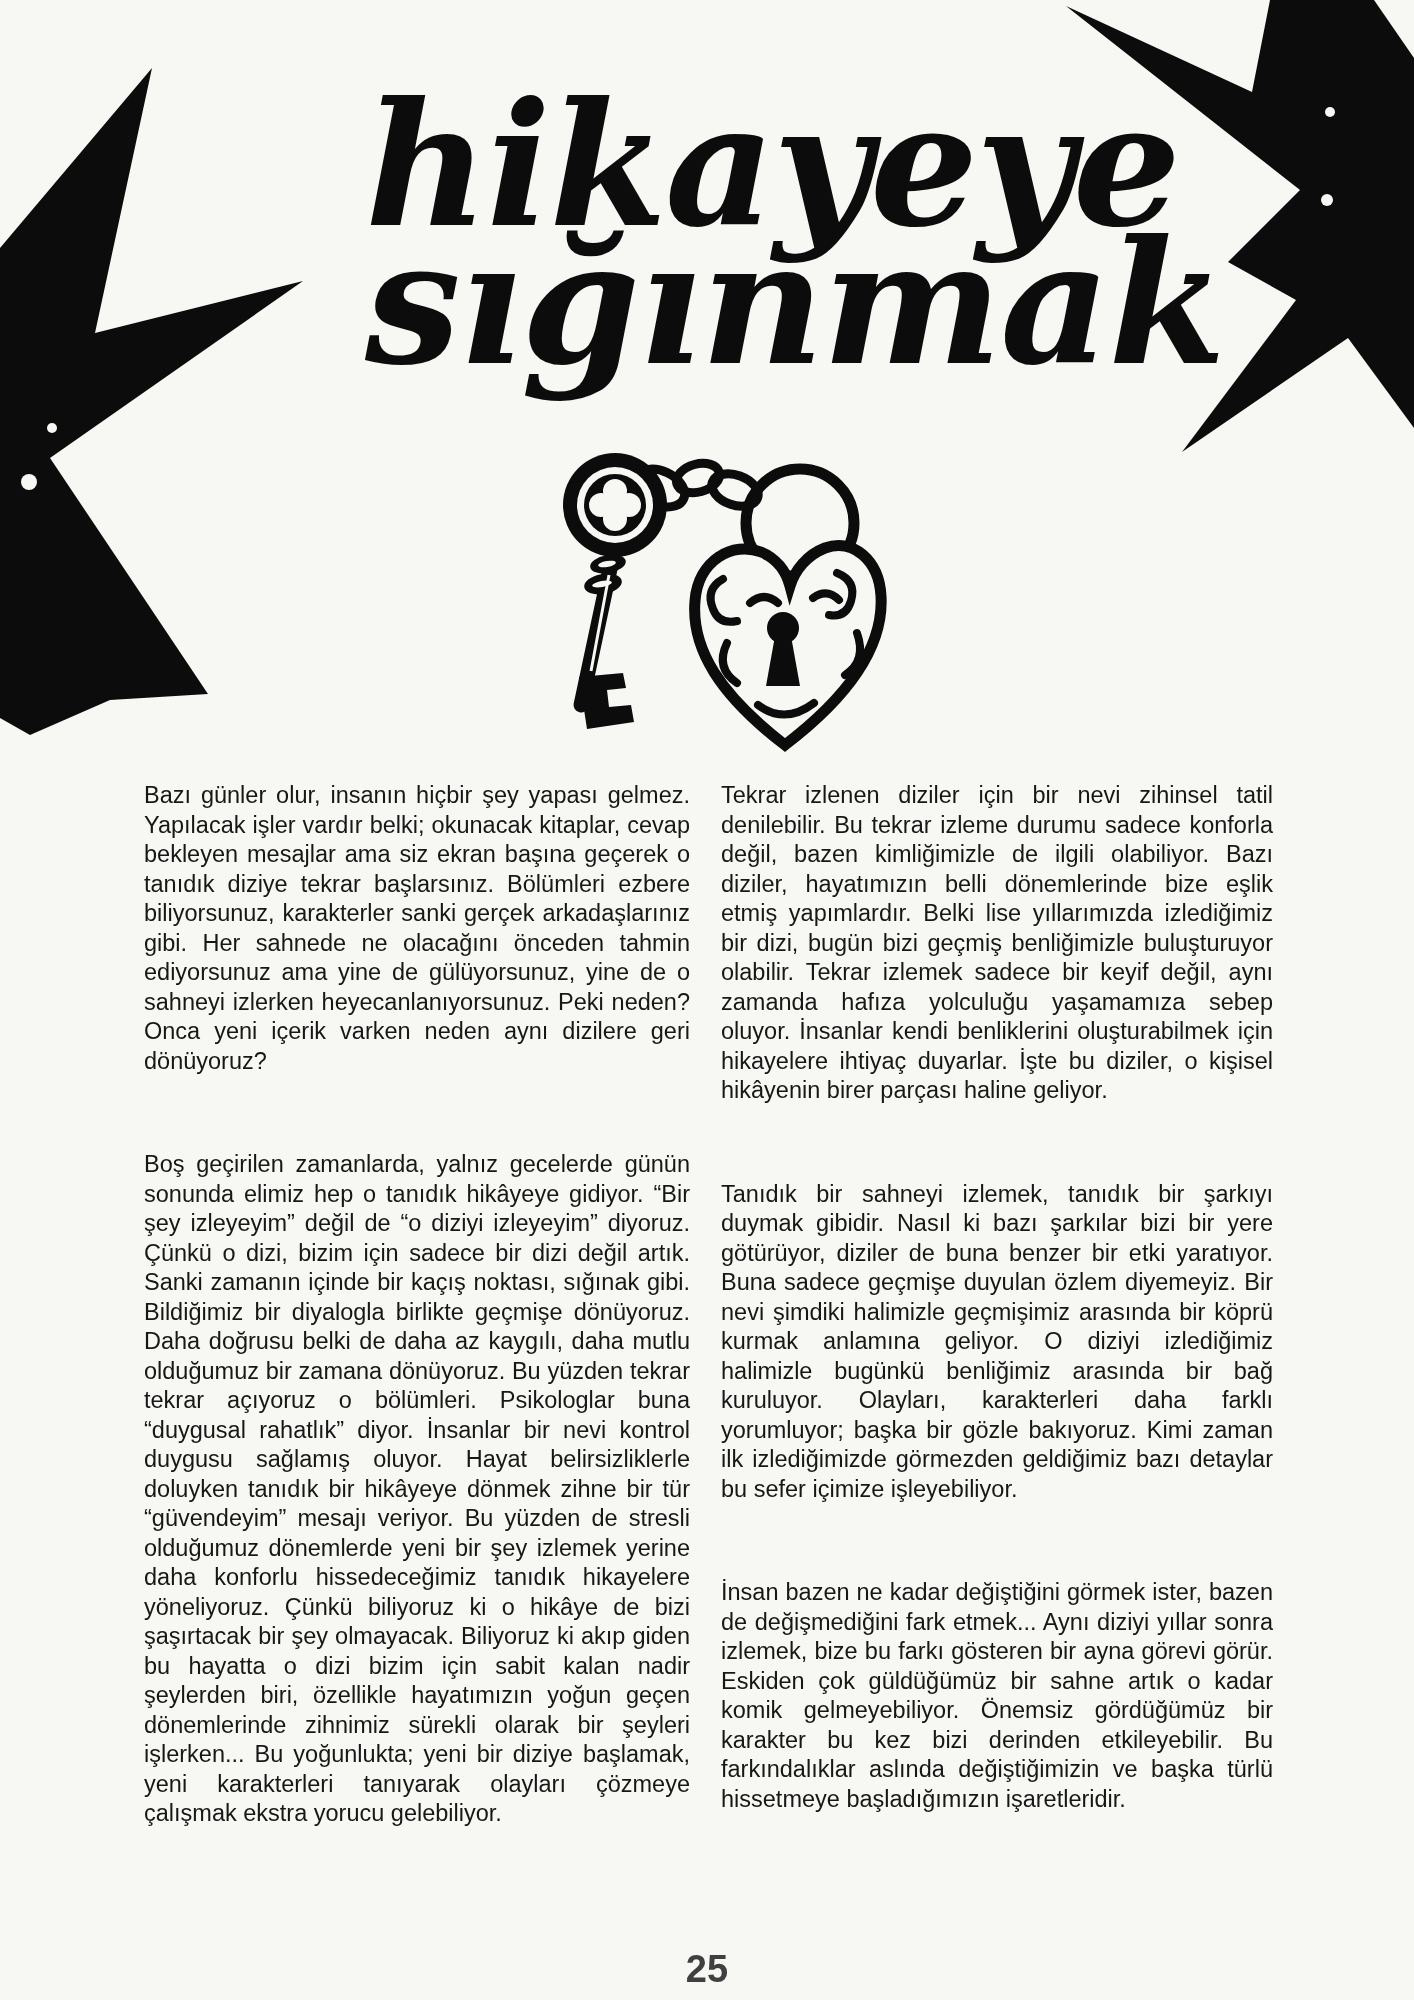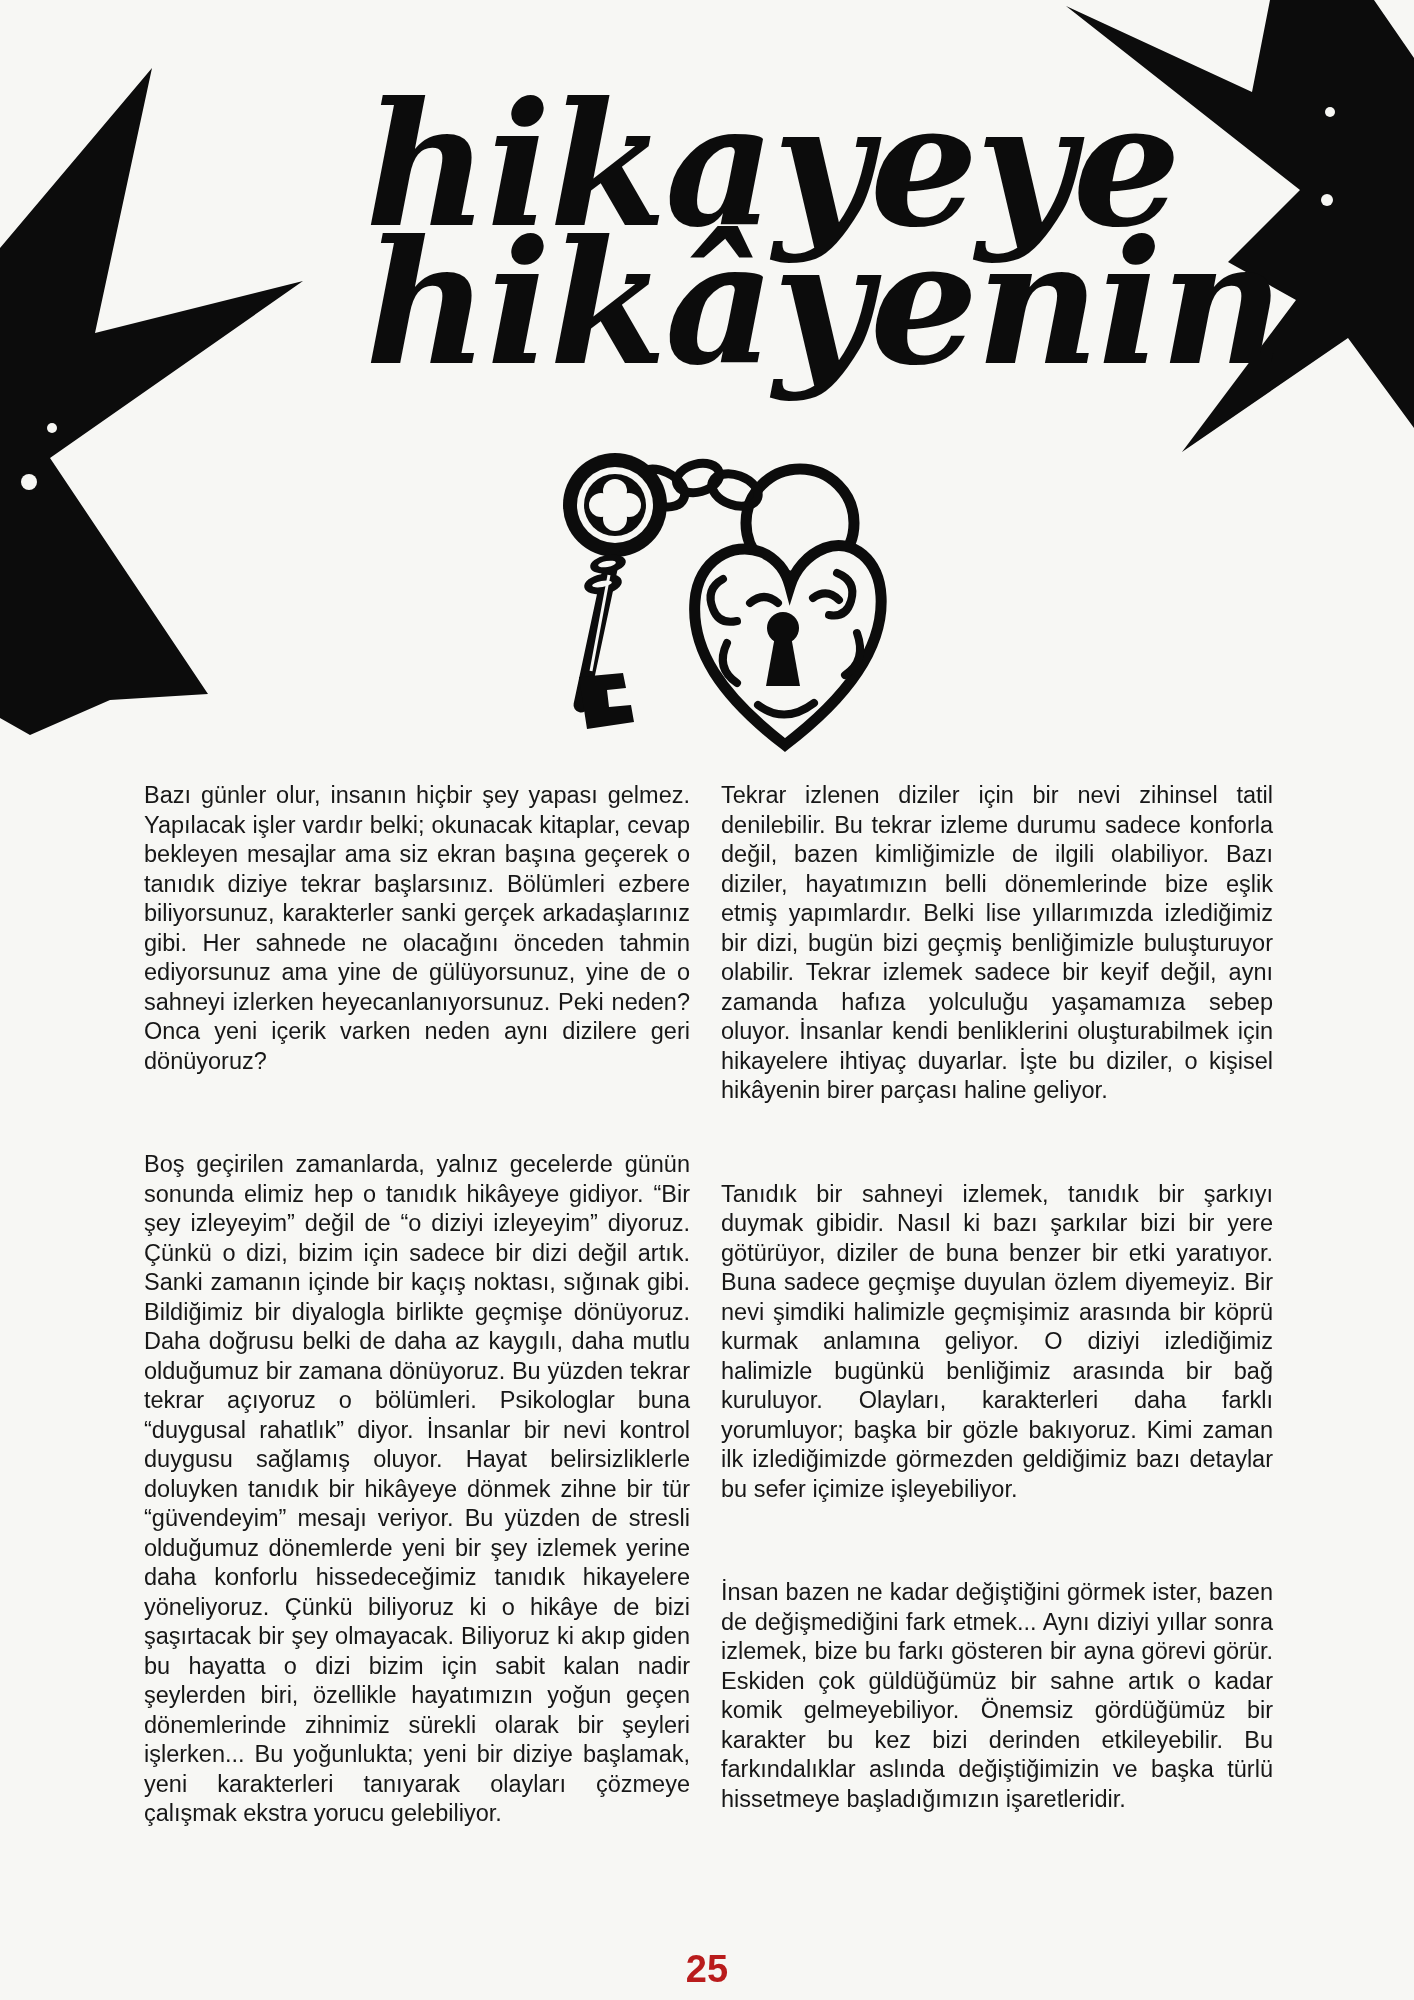--- a/index.html
+++ b/index.html
@@ -87,7 +87,7 @@
 
   <div class="title-block">
     <div>hikayeye</div>
-    <div>hikâyenin</div>
+    <div>sığınmak</div>
   </div>
 
 

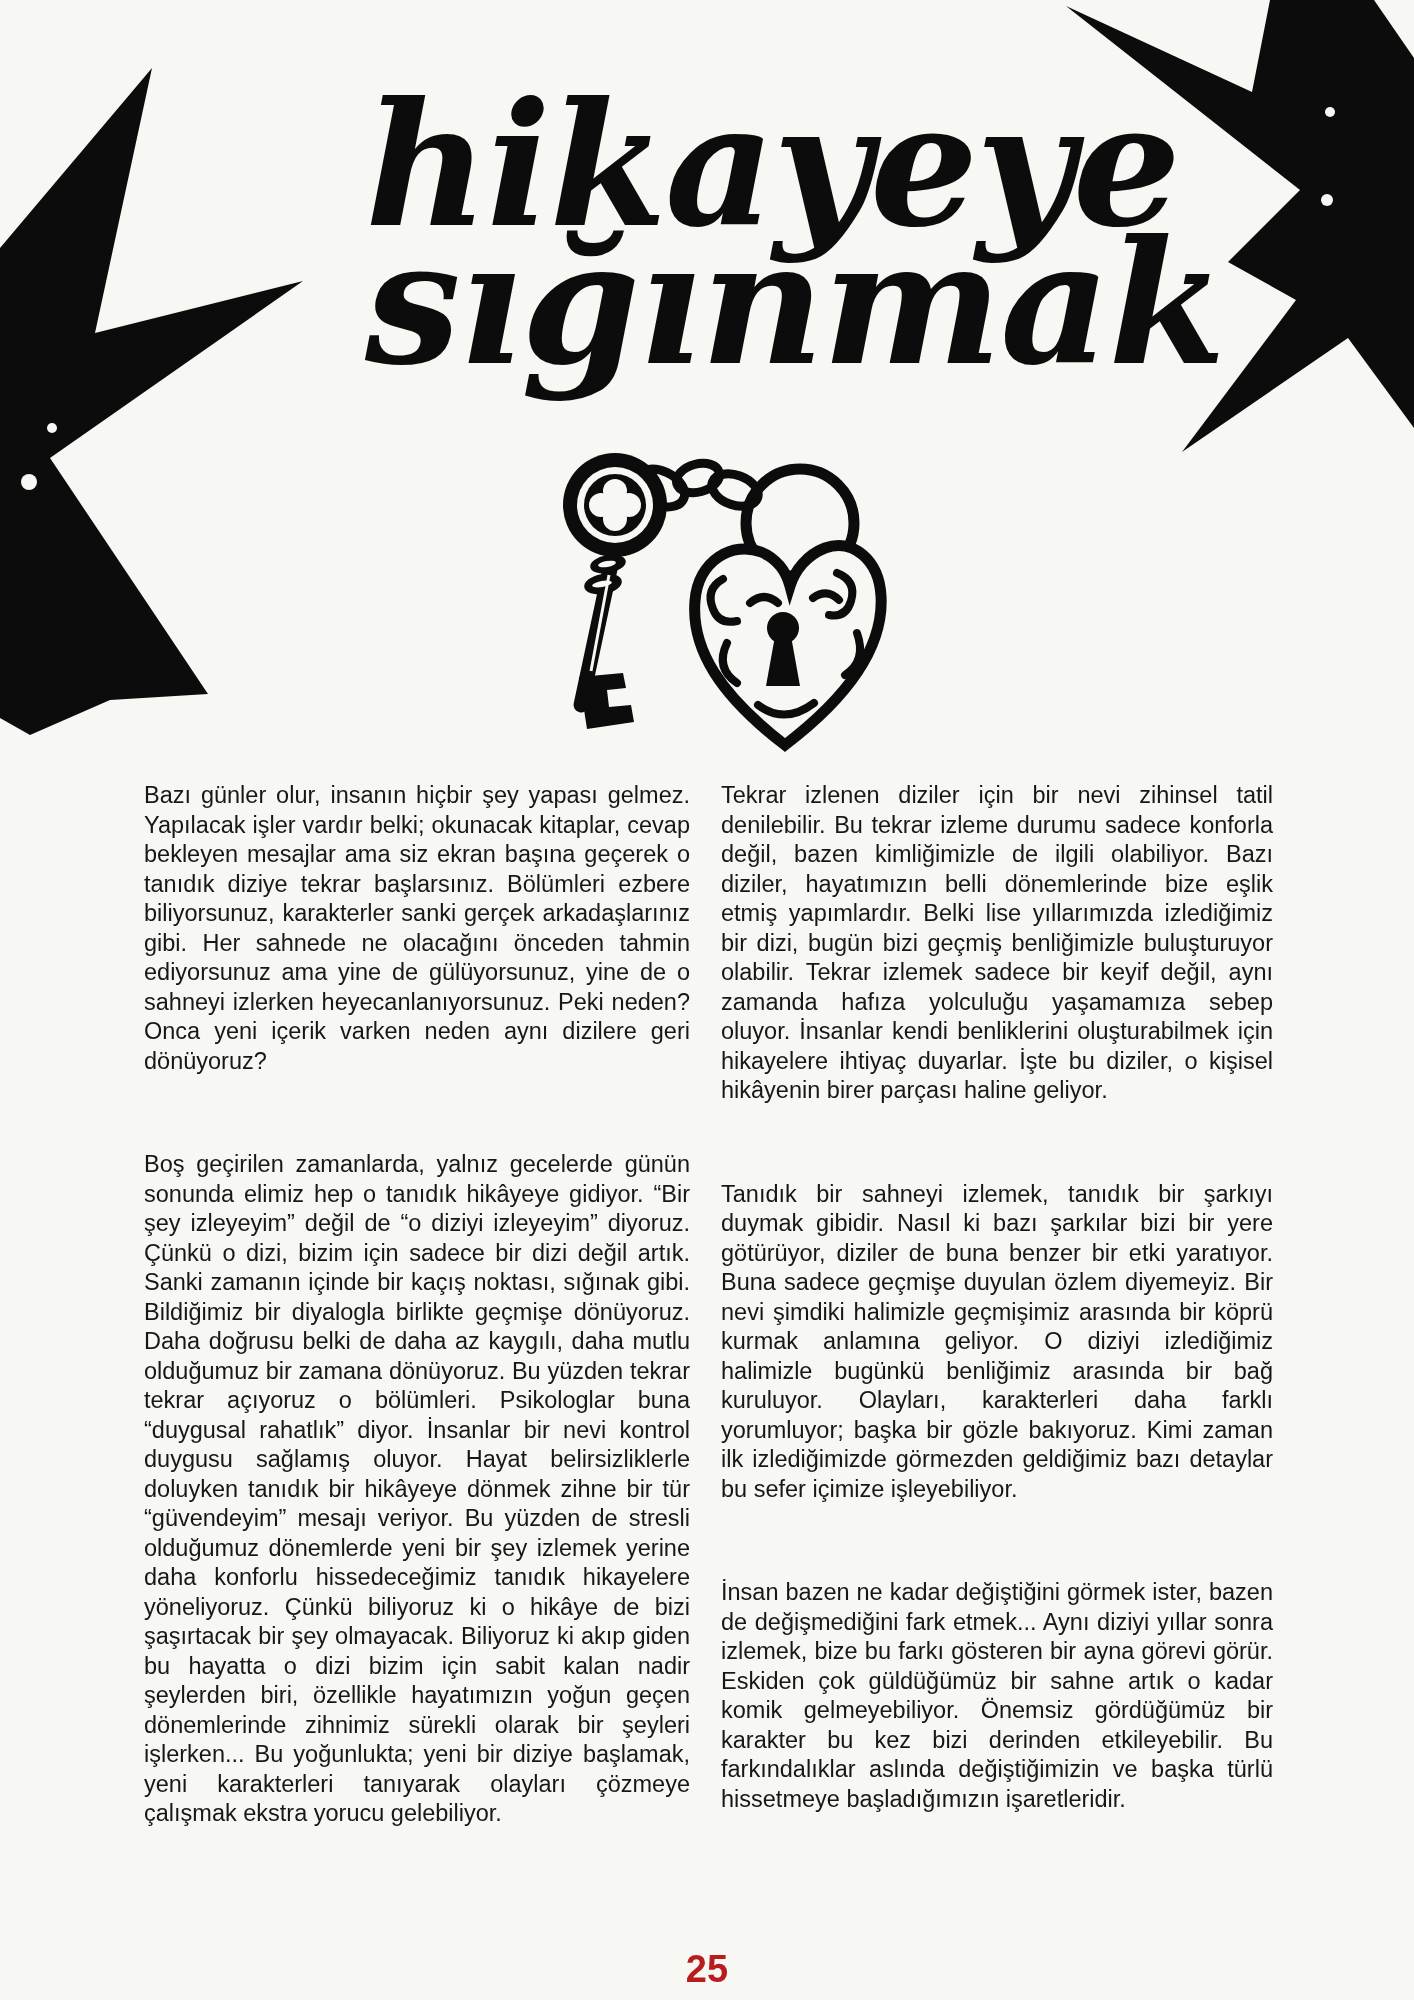--- a/index.html
+++ b/index.html
@@ -65,7 +65,7 @@
     text-align:center;
     font-size:38px;
     font-weight:700;
-    color:#b91c1c;
+    color:#404040;
   }
 </style>
 </head>

